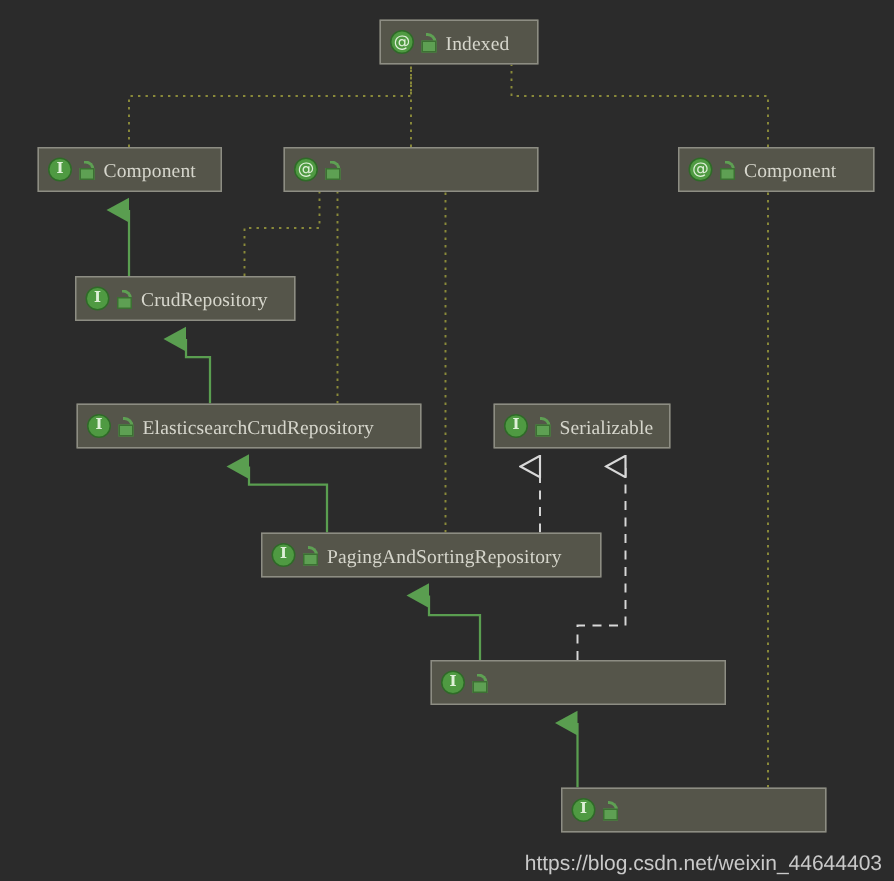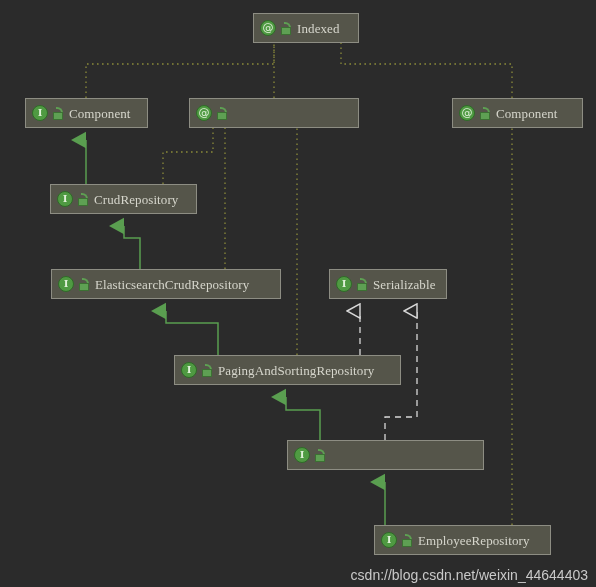--- a/index.html
+++ b/index.html
@@ -270,7 +270,6 @@
       <span class="badge-arc"></span>
         <span class="badge-body"></span>
     </span>
-    <span class="node-label">EmployeeRepository</span>
   </div>
 
   <div id="watermark">csdn://blog.csdn.net/weixin_44644403</div>

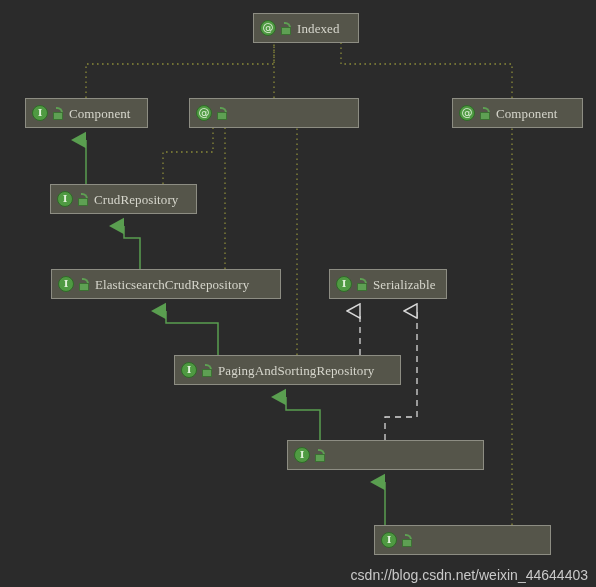--- a/index.html
+++ b/index.html
@@ -272,7 +272,7 @@
     </span>
   </div>
 
-  <div id="watermark">csdn://blog.csdn.net/weixin_44644403</div>
+  <div id="watermark">https://blog.csdn.net/weixin_44644403</div>
 
 </div>
 

